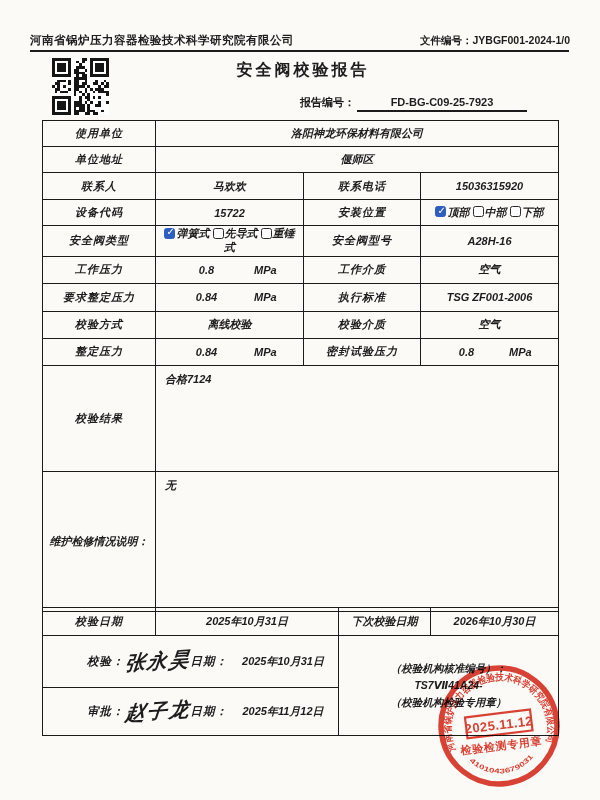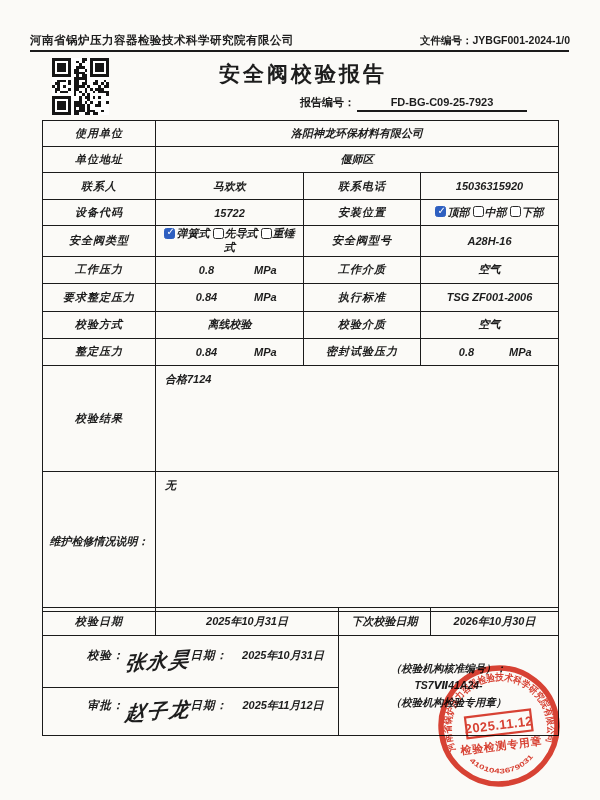--- a/index.html
+++ b/index.html
@@ -24,7 +24,7 @@
 
   
   .title { position:absolute; left:0; right:0; top:60px; text-align:center;
-           font-size:21px; letter-spacing:3px;padding-left:6px; }
+           font-size:16px; letter-spacing:3px;padding-left:6px; }
   .repno { position:absolute; left:300px; top:95px; display:flex; align-items:flex-end; }
   .repno-label { font-size:11px; margin-right:2px; padding-bottom:2px; }
   .repno-value { display:inline-block; width:170px; text-align:center; font-size:11px;

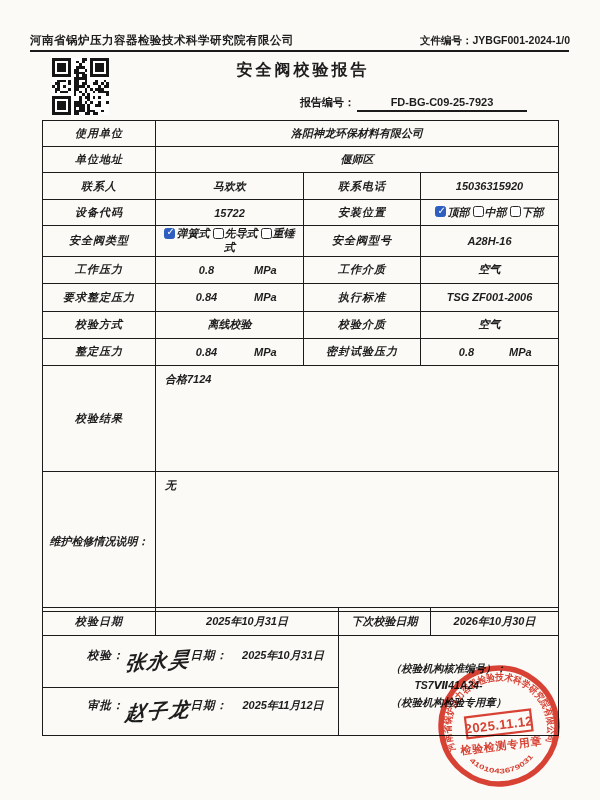--- a/index.html
+++ b/index.html
@@ -52,7 +52,7 @@
 
   
   .sigcell { padding:0 8px 0 44px; }
-  .sigrow { display:flex; height:100%; }
+  .sigrow { display:flex; align-items:center; height:100%; }
   .sig-label { font-size:11.5px; letter-spacing:1px; }
   .sig-name { flex:1; text-align:center; font-size:20px; letter-spacing:2px;
               transform:rotate(-4deg) skewX(-10deg); white-space:nowrap; }

